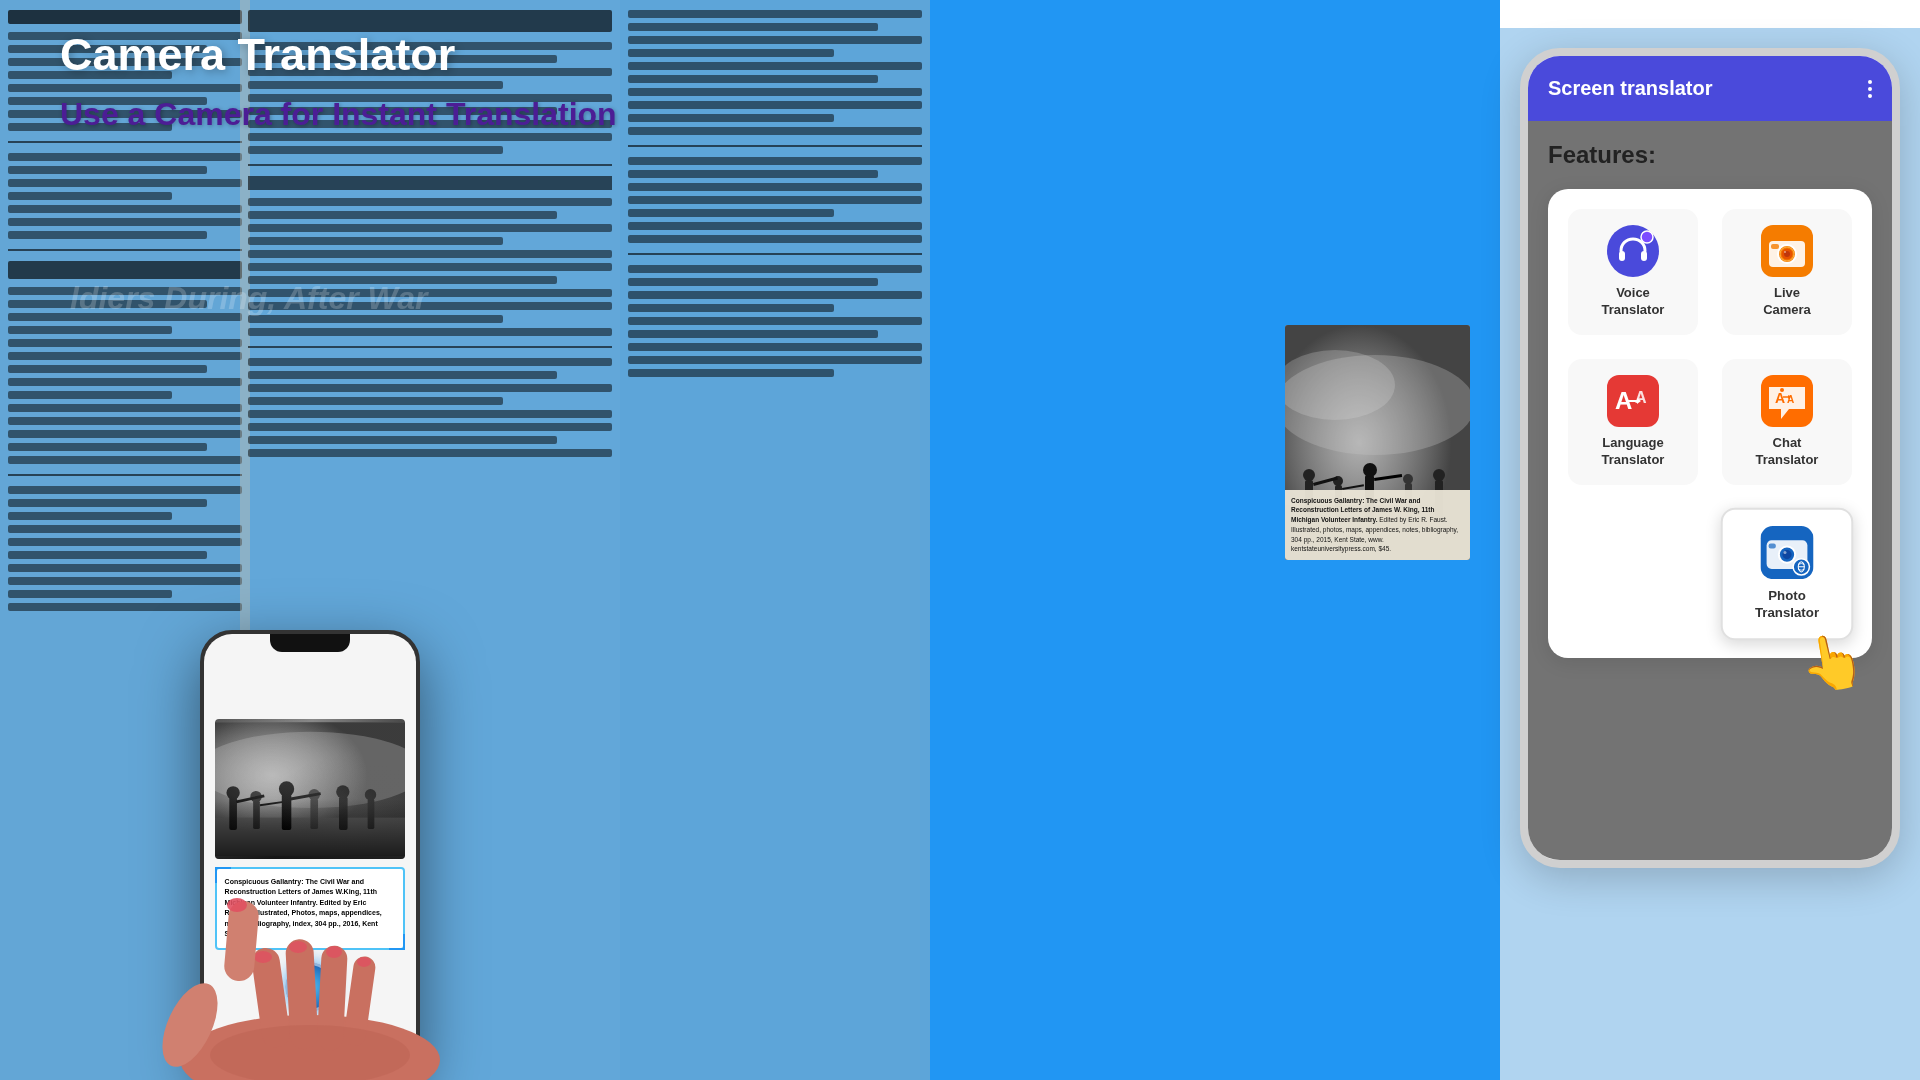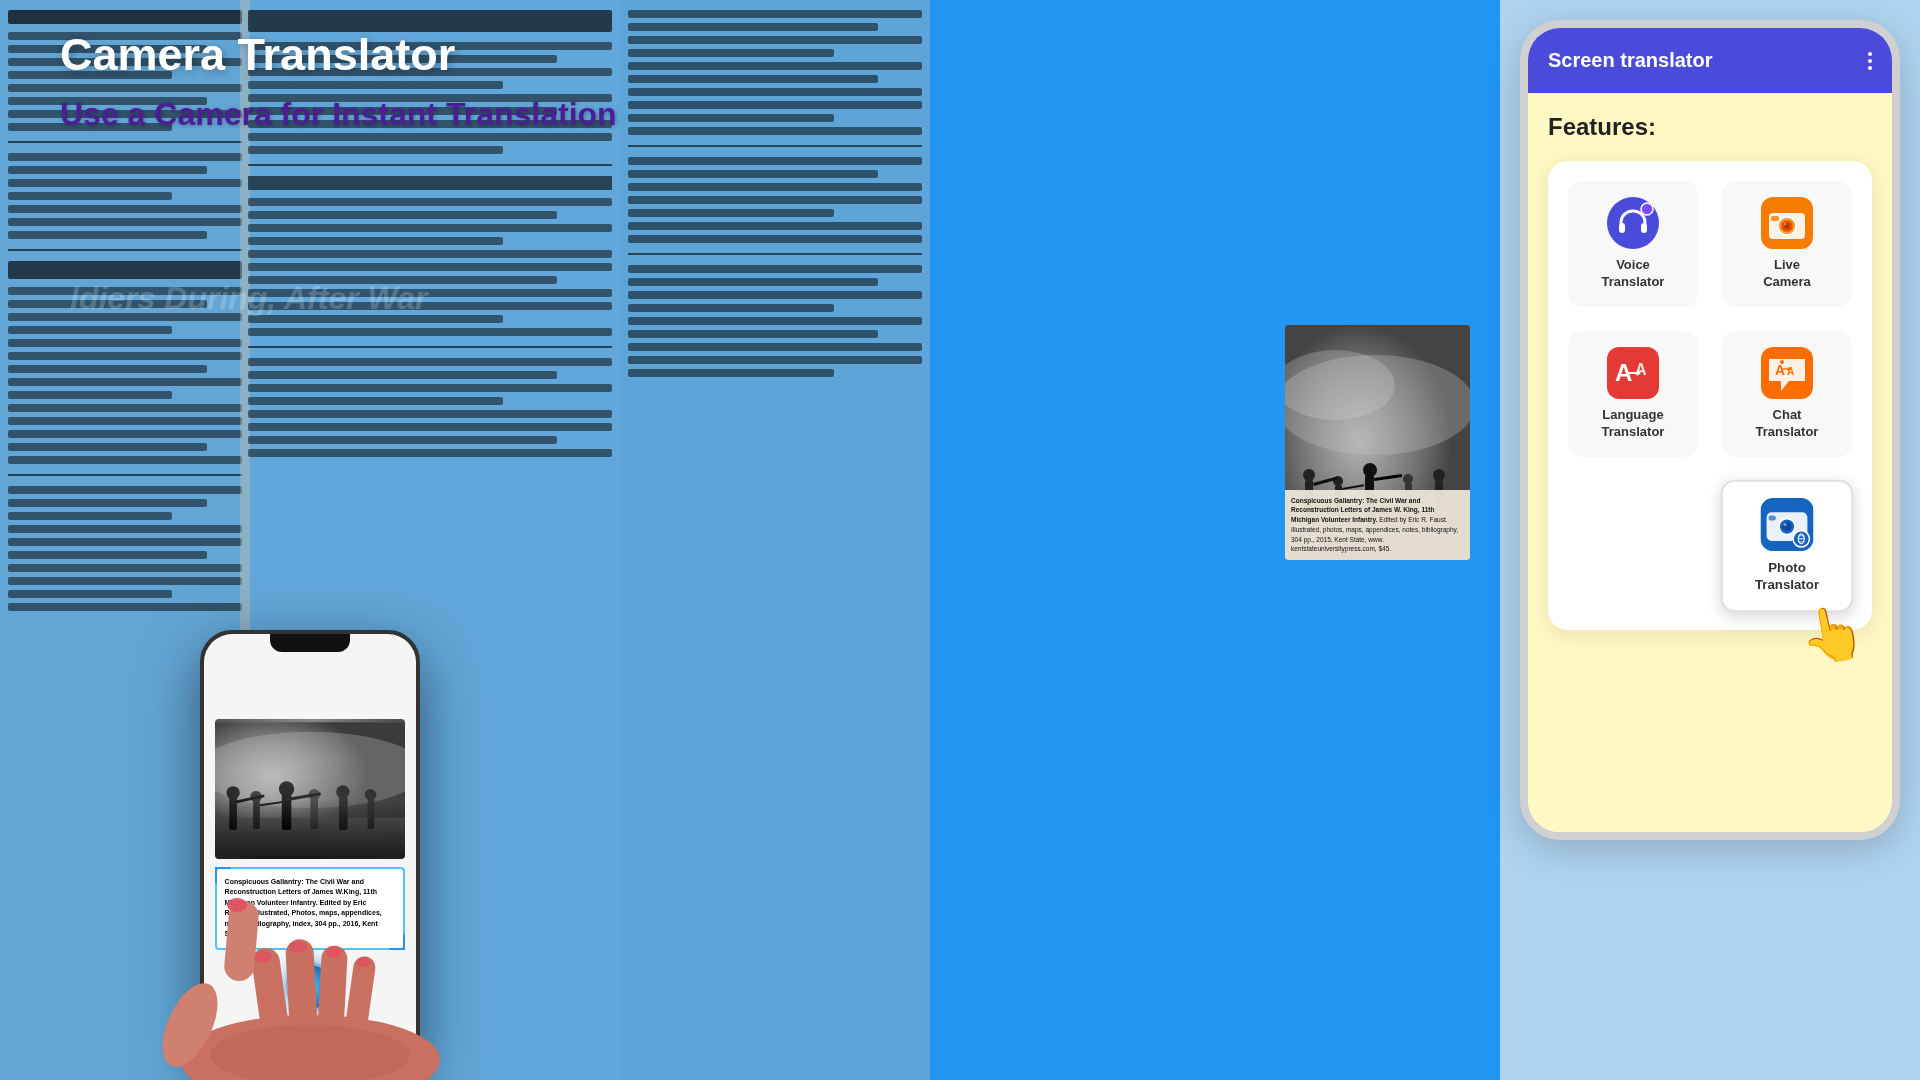--- a/index.html
+++ b/index.html
@@ -158,6 +158,7 @@
       align-items: center;
       padding: 0;
       position: relative;
+      margin-top: 28px;
     }
 
     

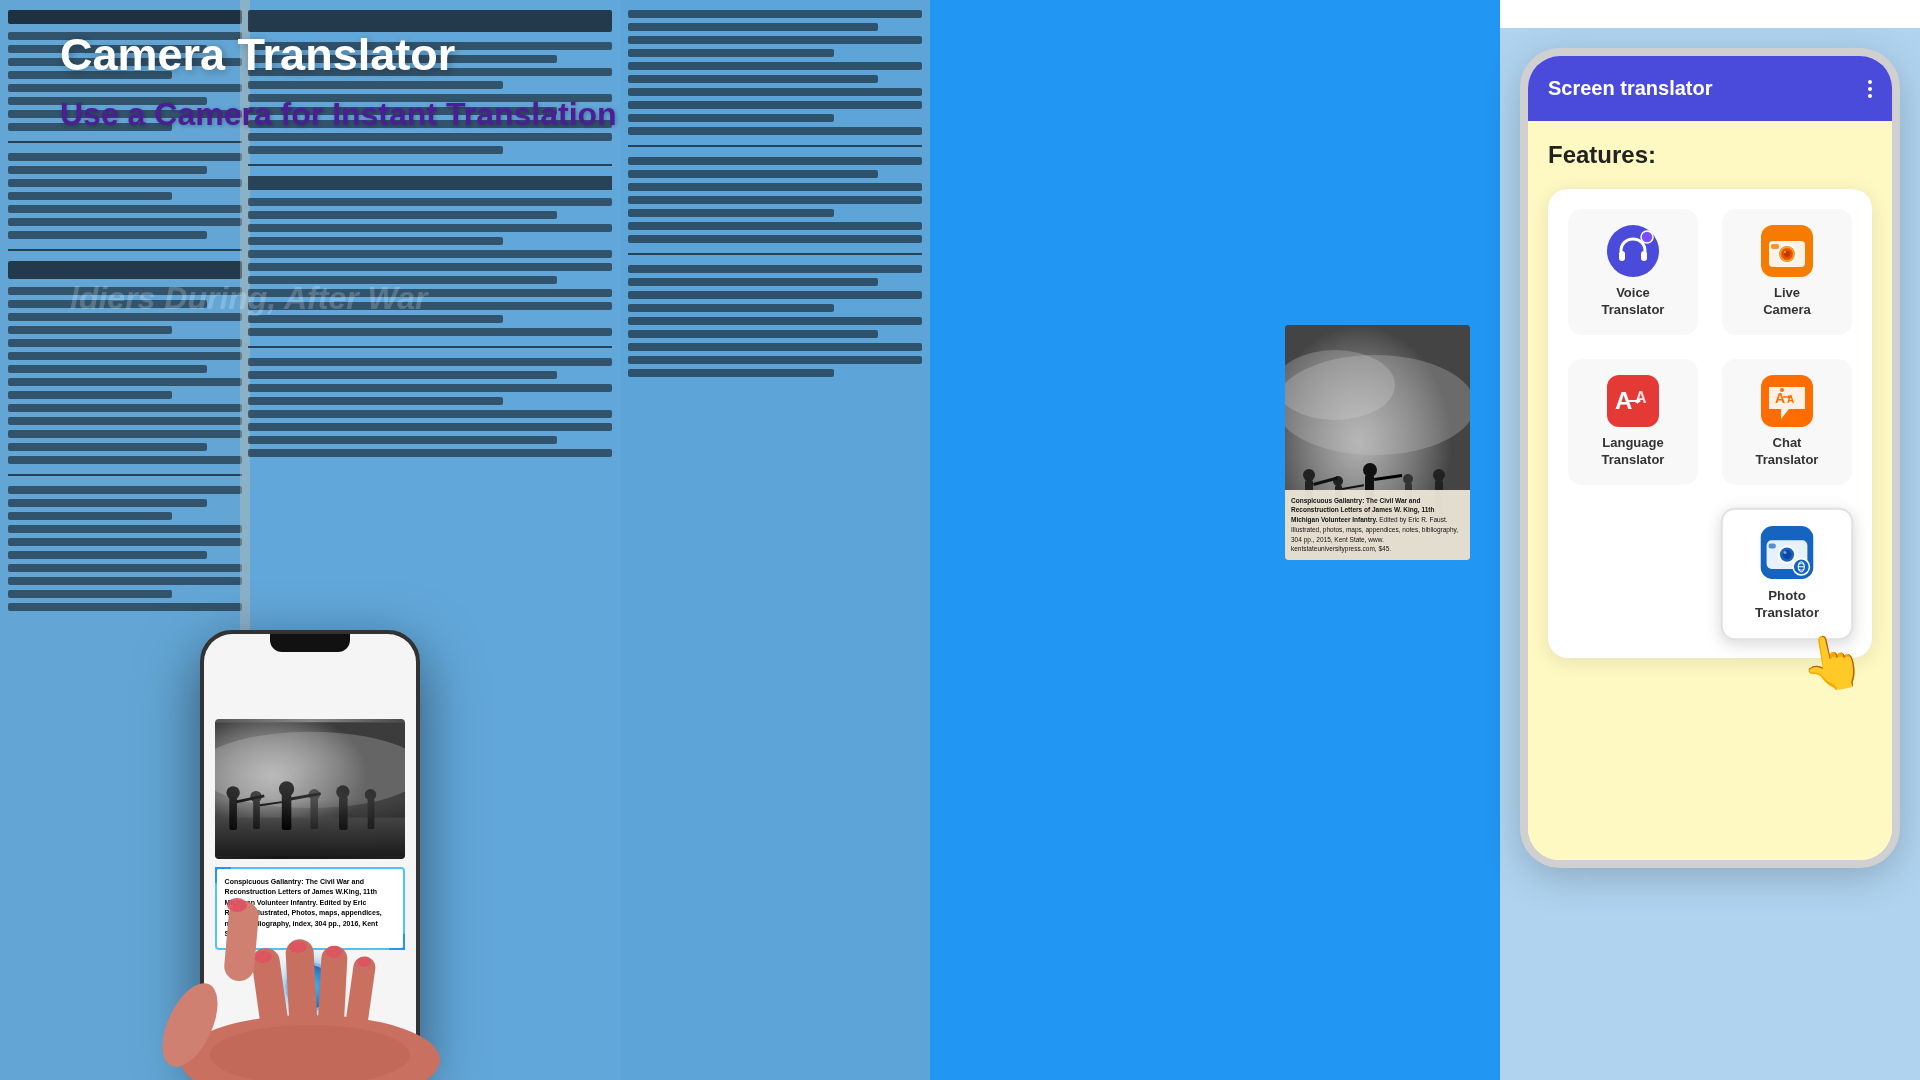--- a/index.html
+++ b/index.html
@@ -211,7 +211,7 @@
     
     .app-content {
       padding: 20px;
-      background: #fef9c3;
+      background: #737373;
       min-height: 100%;
     }
 

